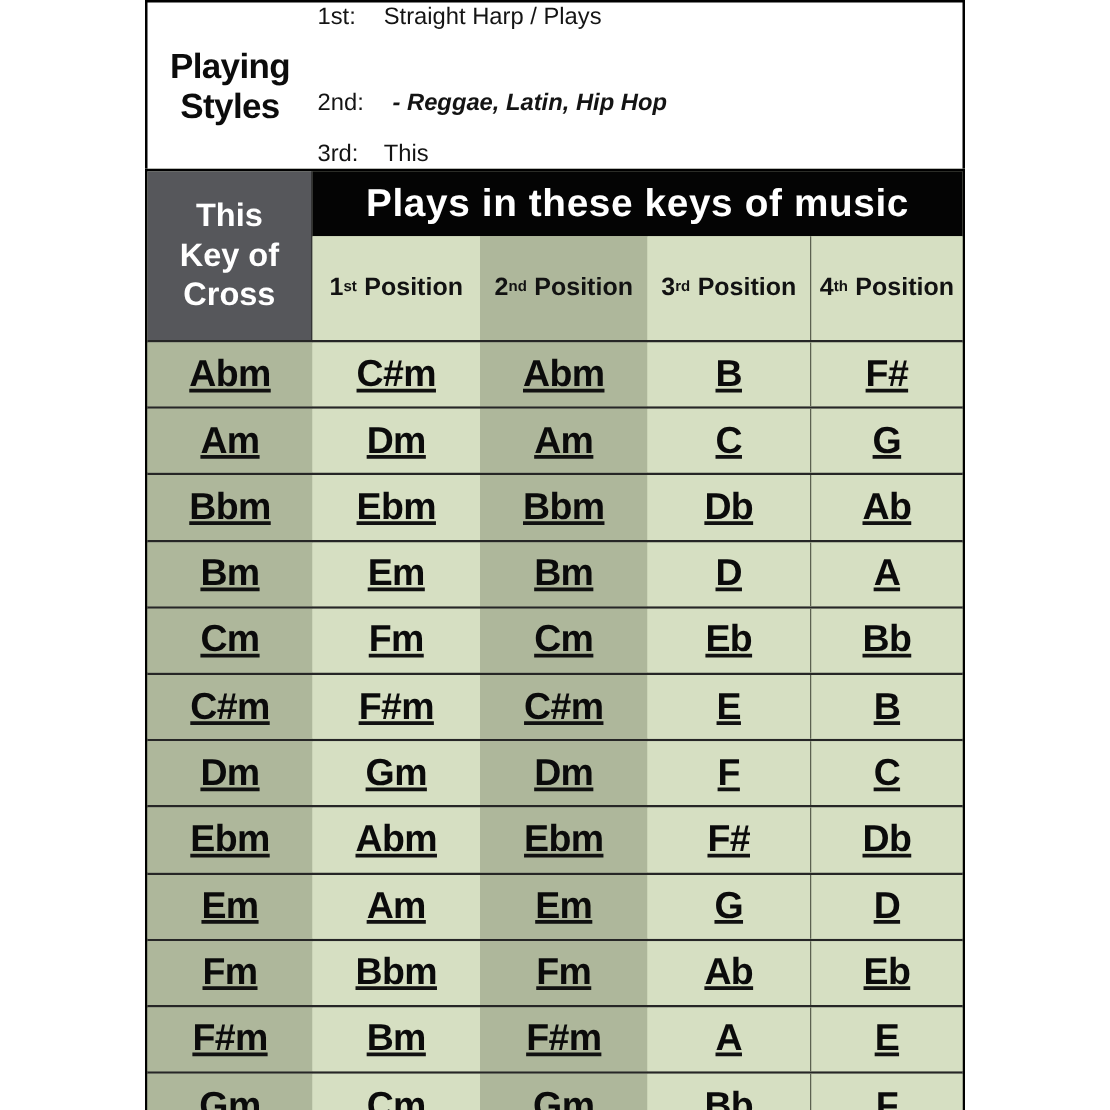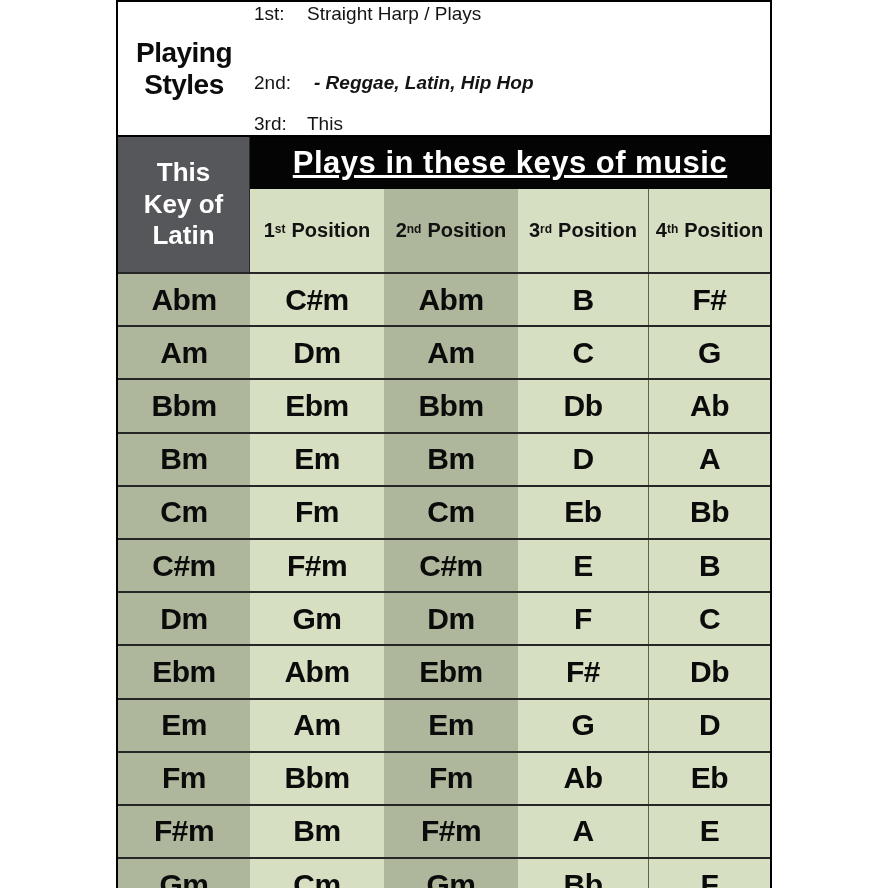--- a/index.html
+++ b/index.html
@@ -100,7 +100,6 @@
     font-weight: bold;
     font-size: 31px;
     letter-spacing: 0.5px;
-    text-decoration: underline;
   }
   .pos-head {
     grid-row: 2;

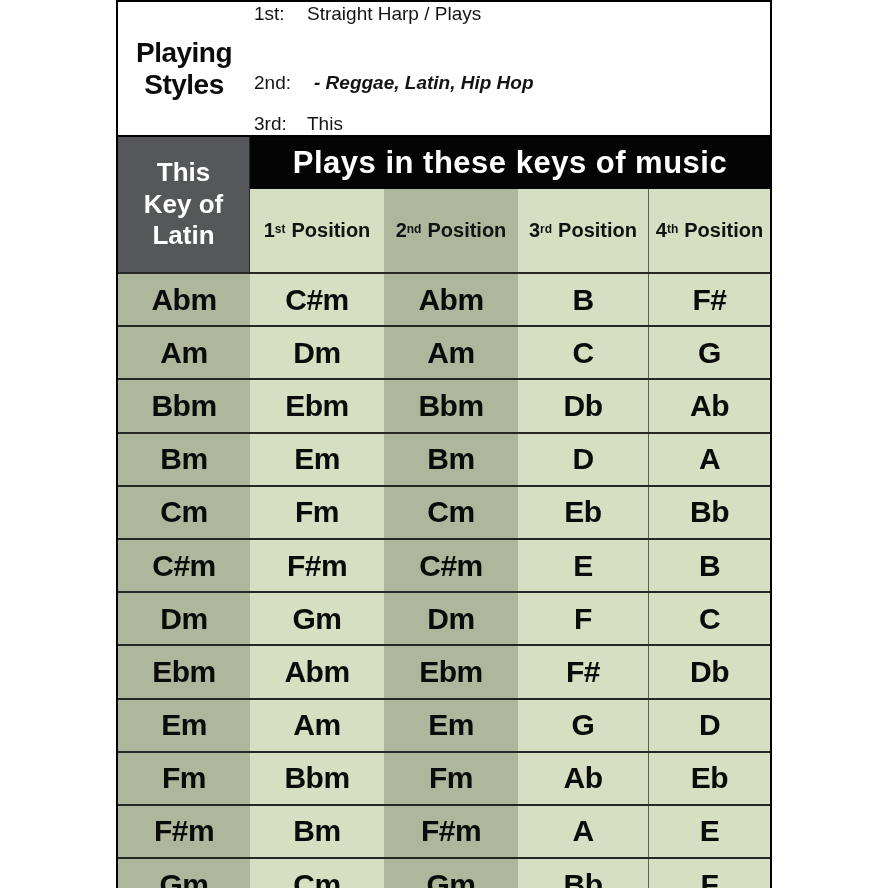--- a/index.html
+++ b/index.html
@@ -170,7 +170,7 @@
       <div class="corner">
         <div>This</div>
         <div>Key of</div>
-        <div>Latin</div>
+        <div>Cross</div>
       </div>
       <div class="banner">Plays in these keys of music</div>
       <div class="pos-head p1 bg-light">

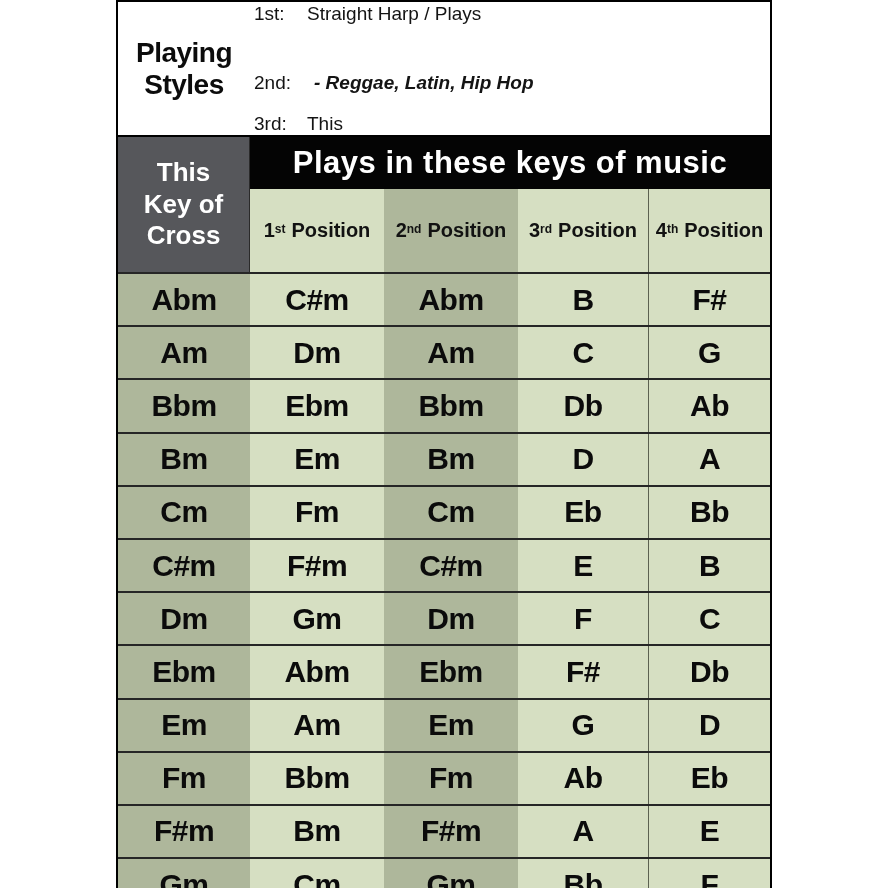--- a/index.html
+++ b/index.html
@@ -126,6 +126,7 @@
     grid-template-columns: 132px 134px 134px 130px 1fr;
     height: 51.2px;
     border-top: 2px solid #262626;
+    text-decoration: underline;
   }
   .cell {
     display: flex;

